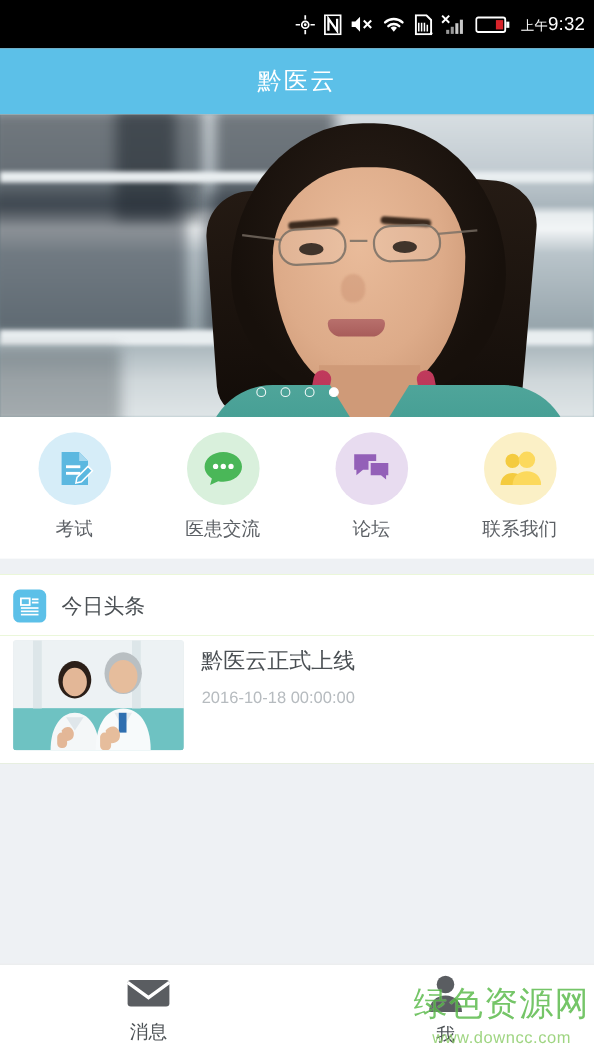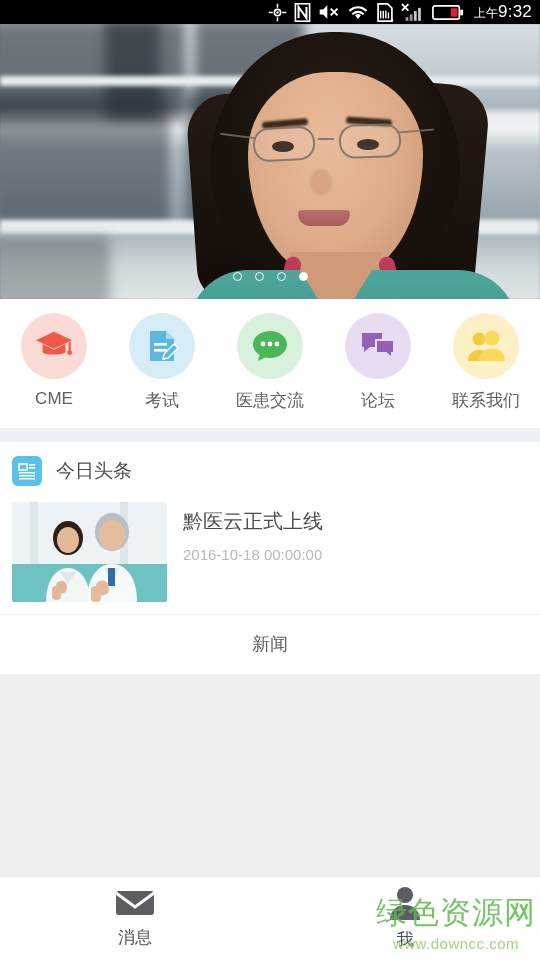--- a/index.html
+++ b/index.html
@@ -13,7 +13,7 @@
 
   
   .statusbar {
-    height: 24px; background: #000; color: #fff;
+    height: 44px; background: #000; color: #fff;
     display: flex; align-items: center; justify-content: flex-end;
     padding-right: 8px; gap: 7px;
   }

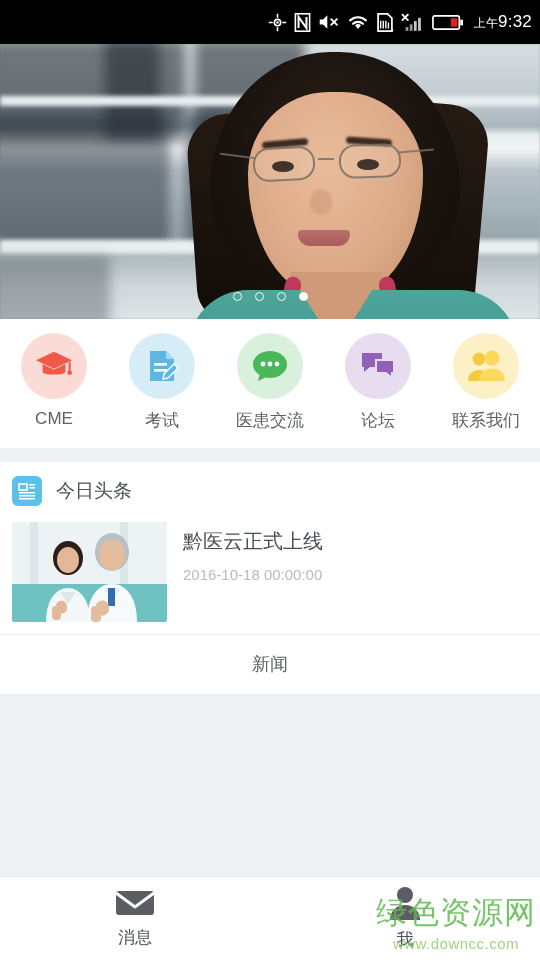--- a/index.html
+++ b/index.html
@@ -212,6 +212,9 @@
     <span class="clock"><span class="ampm">上午</span><span>9:32</span></span>
   </div>
 
+  <div class="appbar">
+    <div class="title">黔医云</div>
+  </div>
 
   <div class="banner">
     <div class="photo">

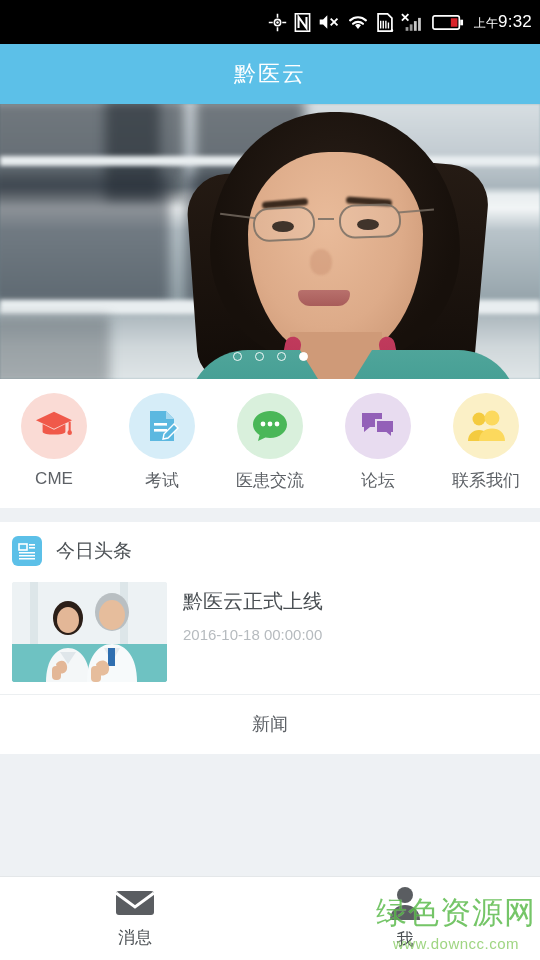--- a/index.html
+++ b/index.html
@@ -263,17 +263,6 @@
 
   <div class="grid">
 
-    <div class="cell">
-      <div class="bub" style="background:#fadbd5">
-        <svg width="38" height="34" viewBox="0 0 40 34">
-          <path d="M20 2 L39 11 L20 20 L1 11 Z" fill="#f0594a"></path>
-          <path d="M8 15v8c0 4 24 4 24 0v-8l-12 6z" fill="#f0594a"></path>
-          <path d="M36.5 12.4v10" stroke="#f0594a" stroke-width="2.2"></path>
-          <circle cx="36.5" cy="24" r="2.4" fill="#f0594a"></circle>
-          </svg>
-      </div>
-      <div class="lbl">CME</div>
-    </div>
 
     <div class="cell">
       <div class="bub" style="background:#d6edf8">

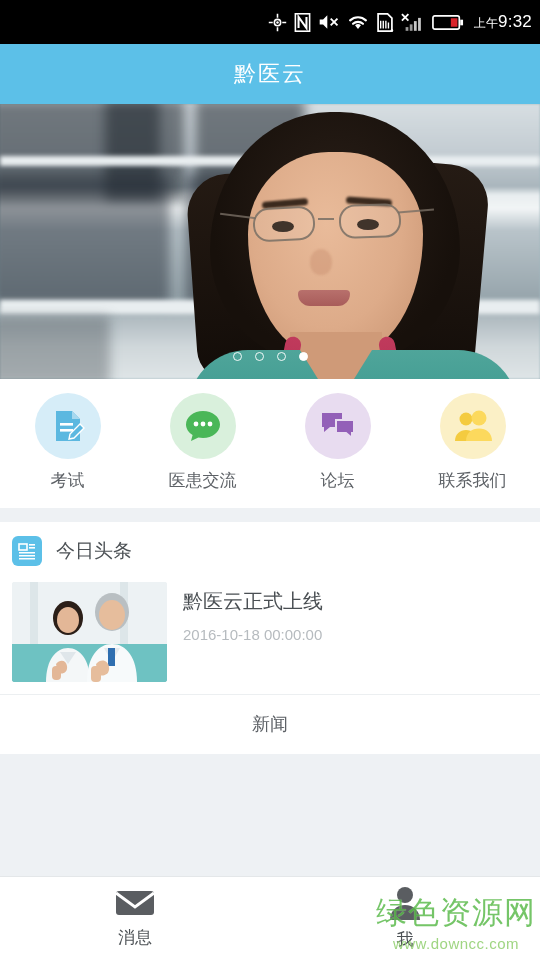--- a/index.html
+++ b/index.html
@@ -120,7 +120,7 @@
   .thumb .wall { position:absolute; inset:0;
      background: linear-gradient(to bottom, #eef3f5 0%, #e6edf0 62%, #74c4c4 62%, #5fbcbd 100%); }
   .thumb .dr { position: absolute; bottom: 0; }
-  .news .txt { padding-top: 6px; }
+  .news .txt { padding-top: 6px; text-align: center; }
   .news .h { font-size: 20px; color: #4a4f53; line-height: 1.3; }
   .news .d { font-size: 15px; color: #b6bbbf; margin-top: 12px; }
 

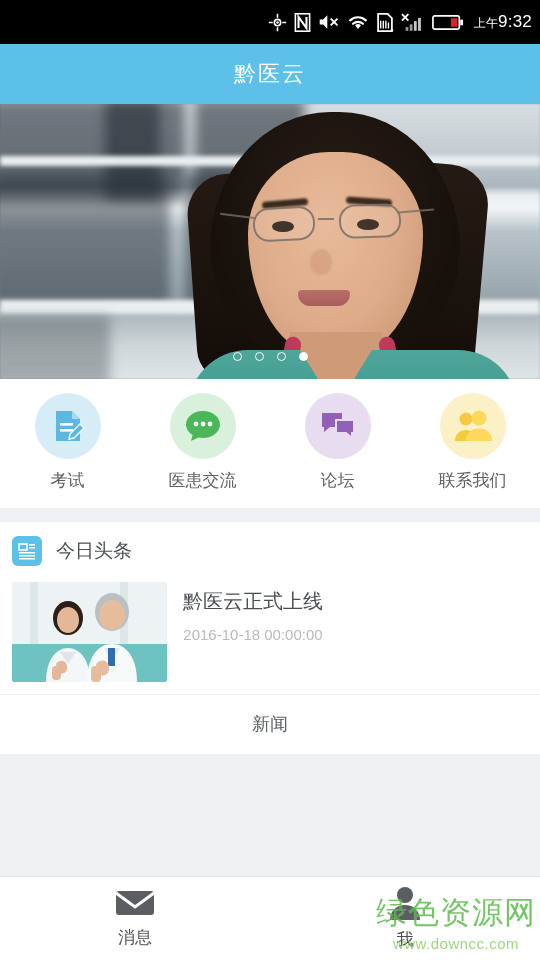--- a/index.html
+++ b/index.html
@@ -361,7 +361,6 @@
       </div>
     </div>
 
-    <div class="news-more">新闻</div>
   </div>
 
   <div class="gap"></div>

